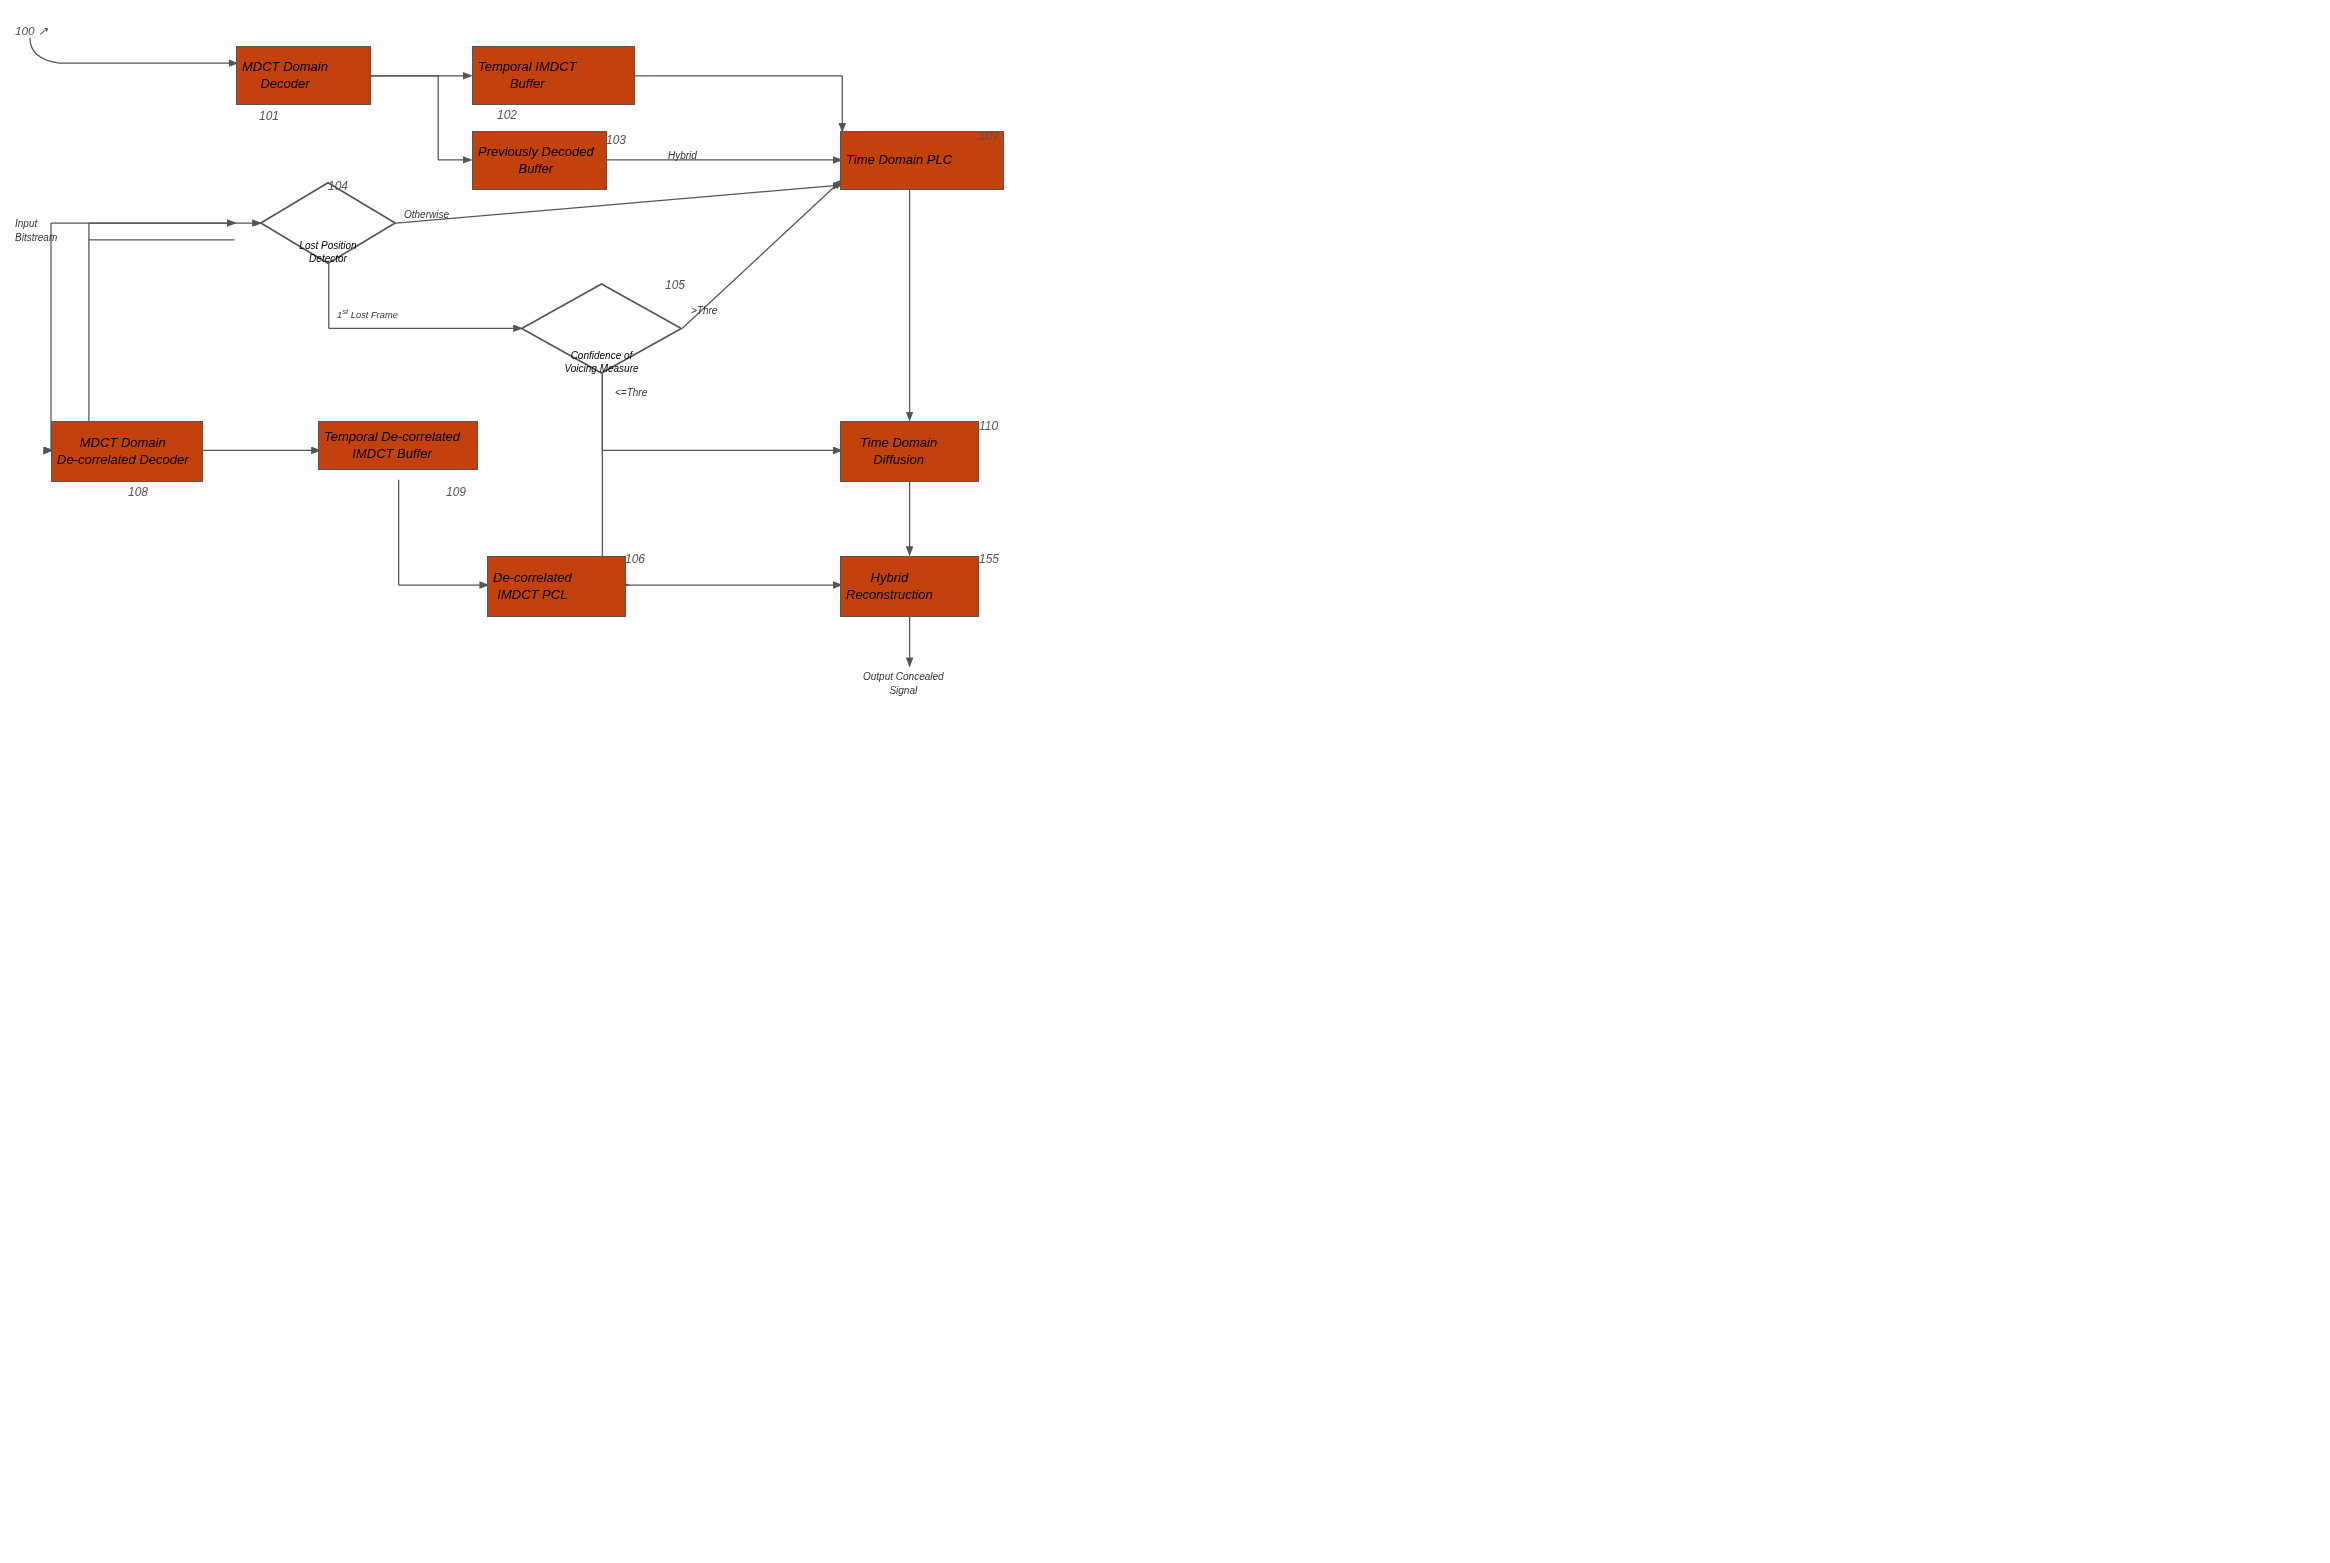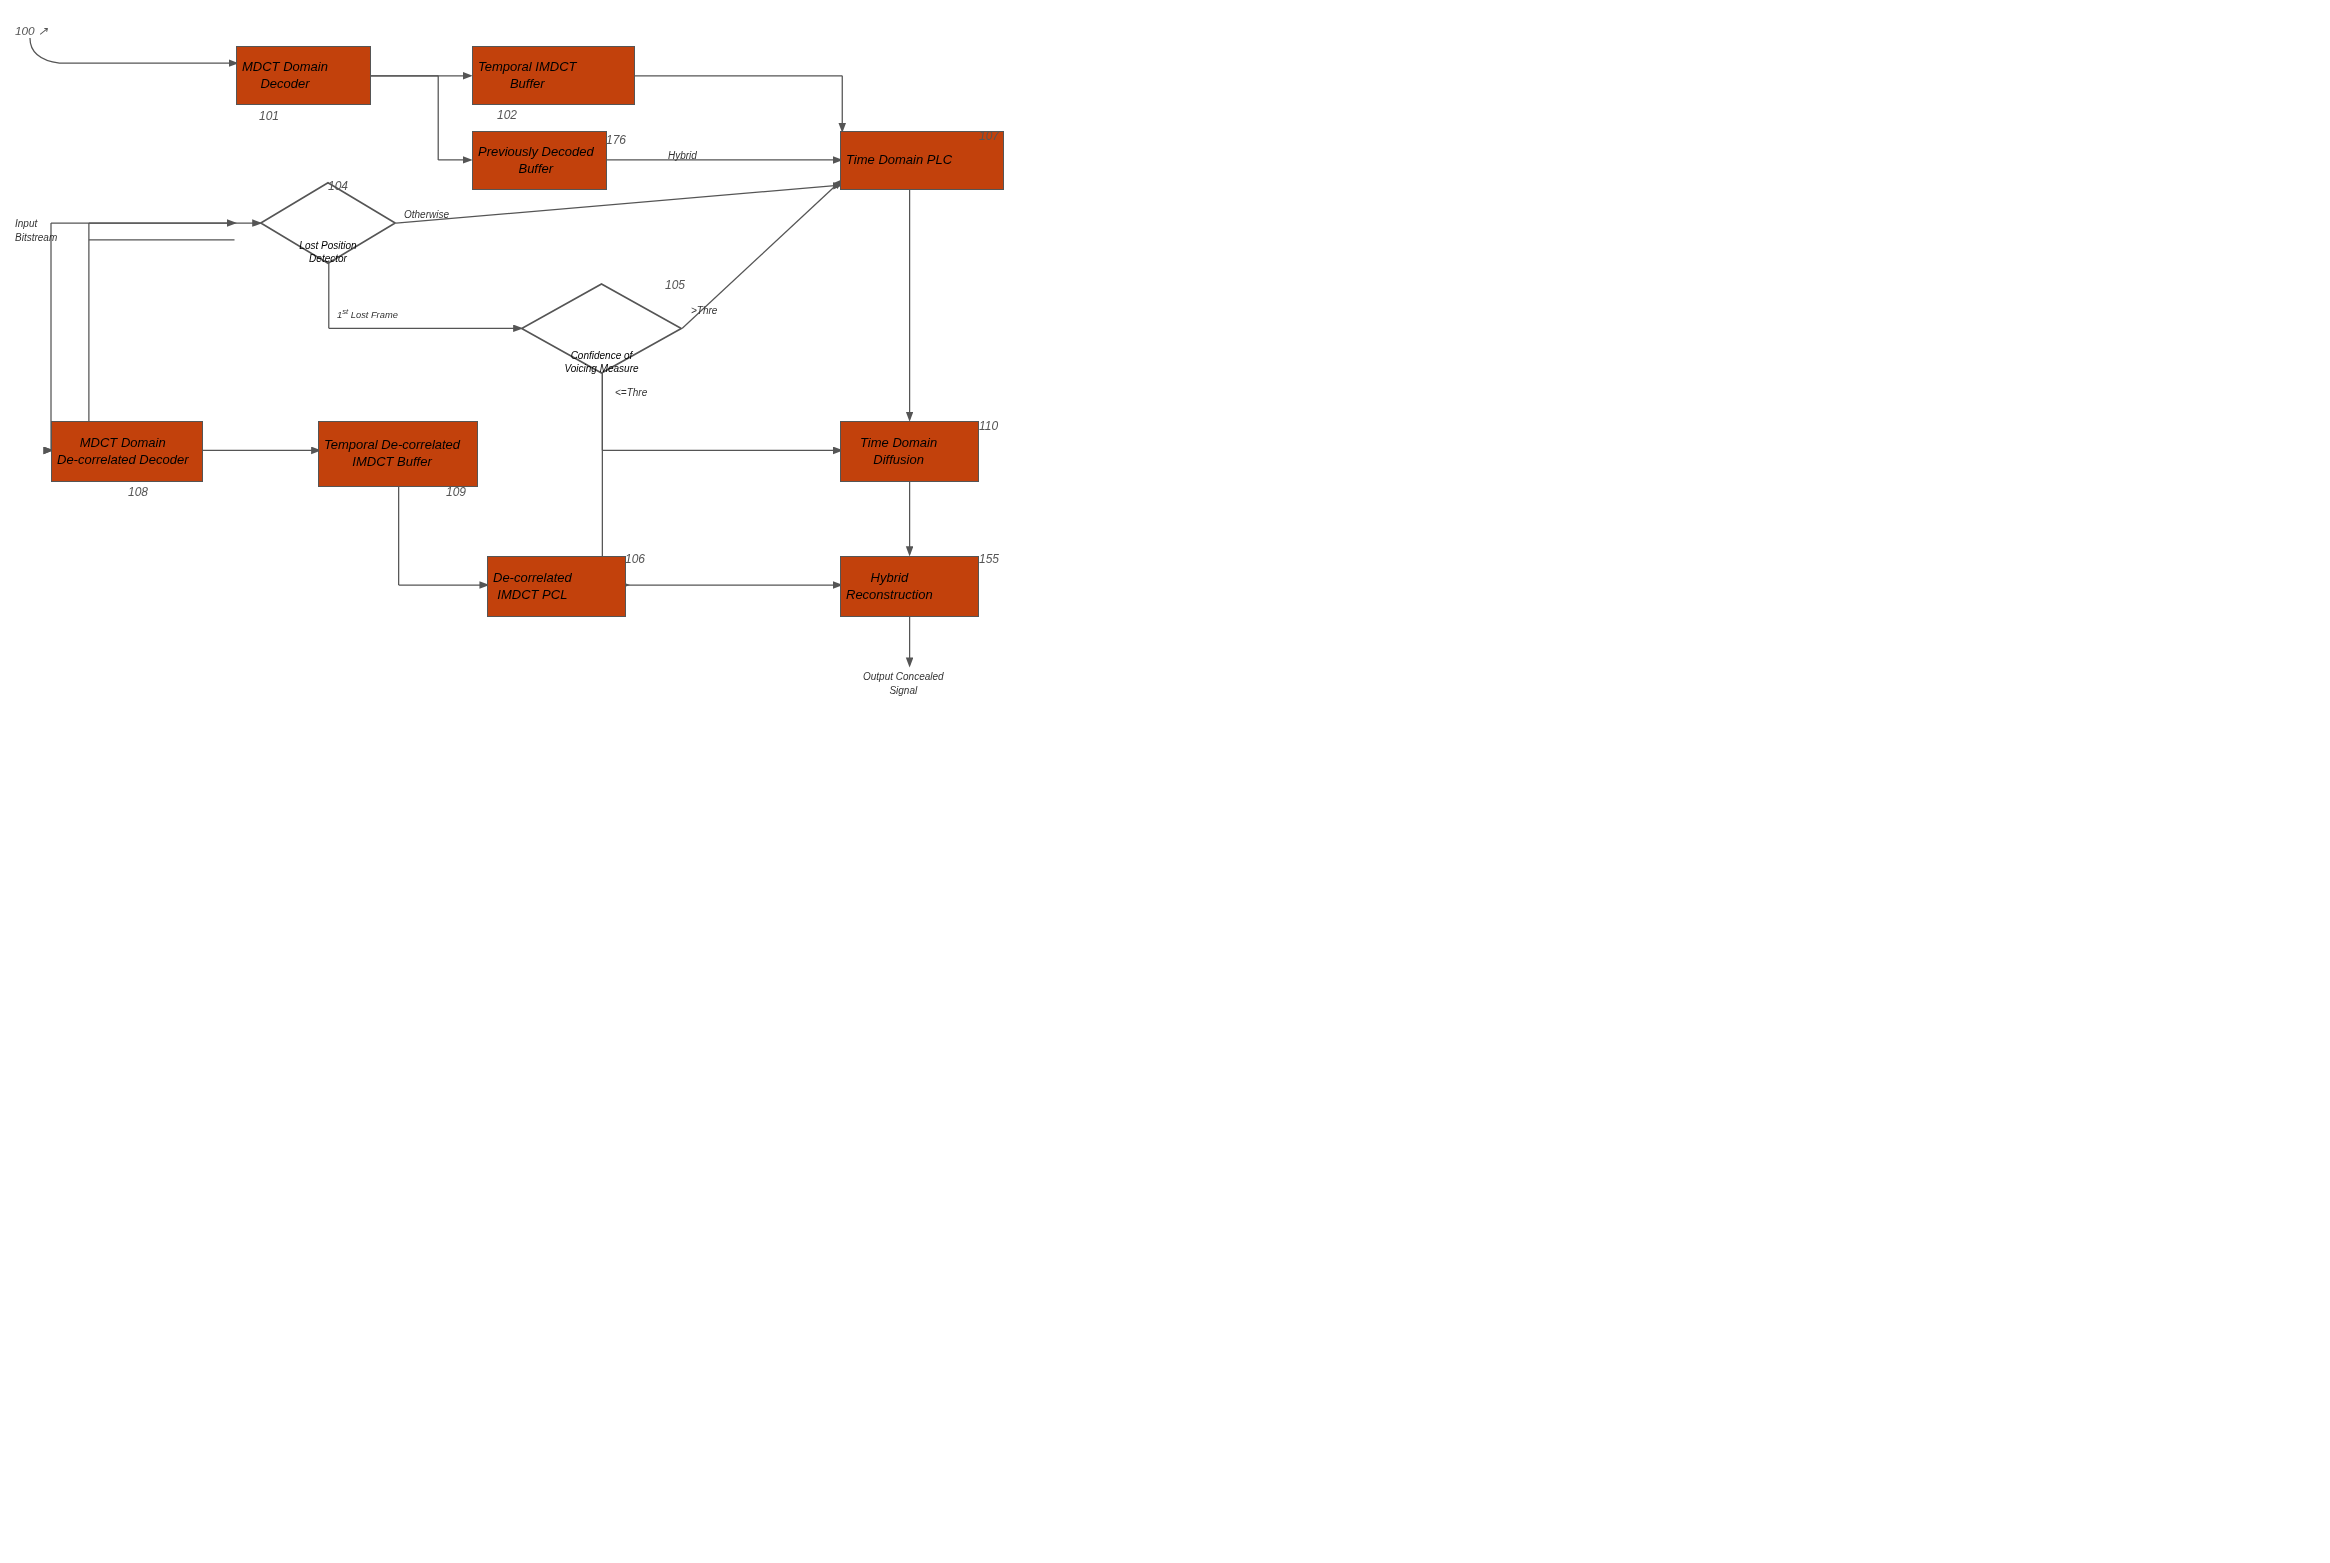--- a/index.html
+++ b/index.html
@@ -184,7 +184,7 @@
   <div class="ref-label" style="left:15px; top:23.6px; font-size:11.8px;">100 ↗</div>
   <div class="ref-label" style="left:259px; top:109px;">101</div>
   <div class="ref-label" style="left:497px; top:108px;">102</div>
-  <div class="ref-label" style="left:606px; top:133px;">176</div>
+  <div class="ref-label" style="left:606px; top:133px;">103</div>
   <div class="ref-label" style="left:328px; top:179px;">104</div>
   <div class="ref-label" style="left:665px; top:278px;">105</div>
   <div class="ref-label" style="left:625px; top:552px;">106</div>

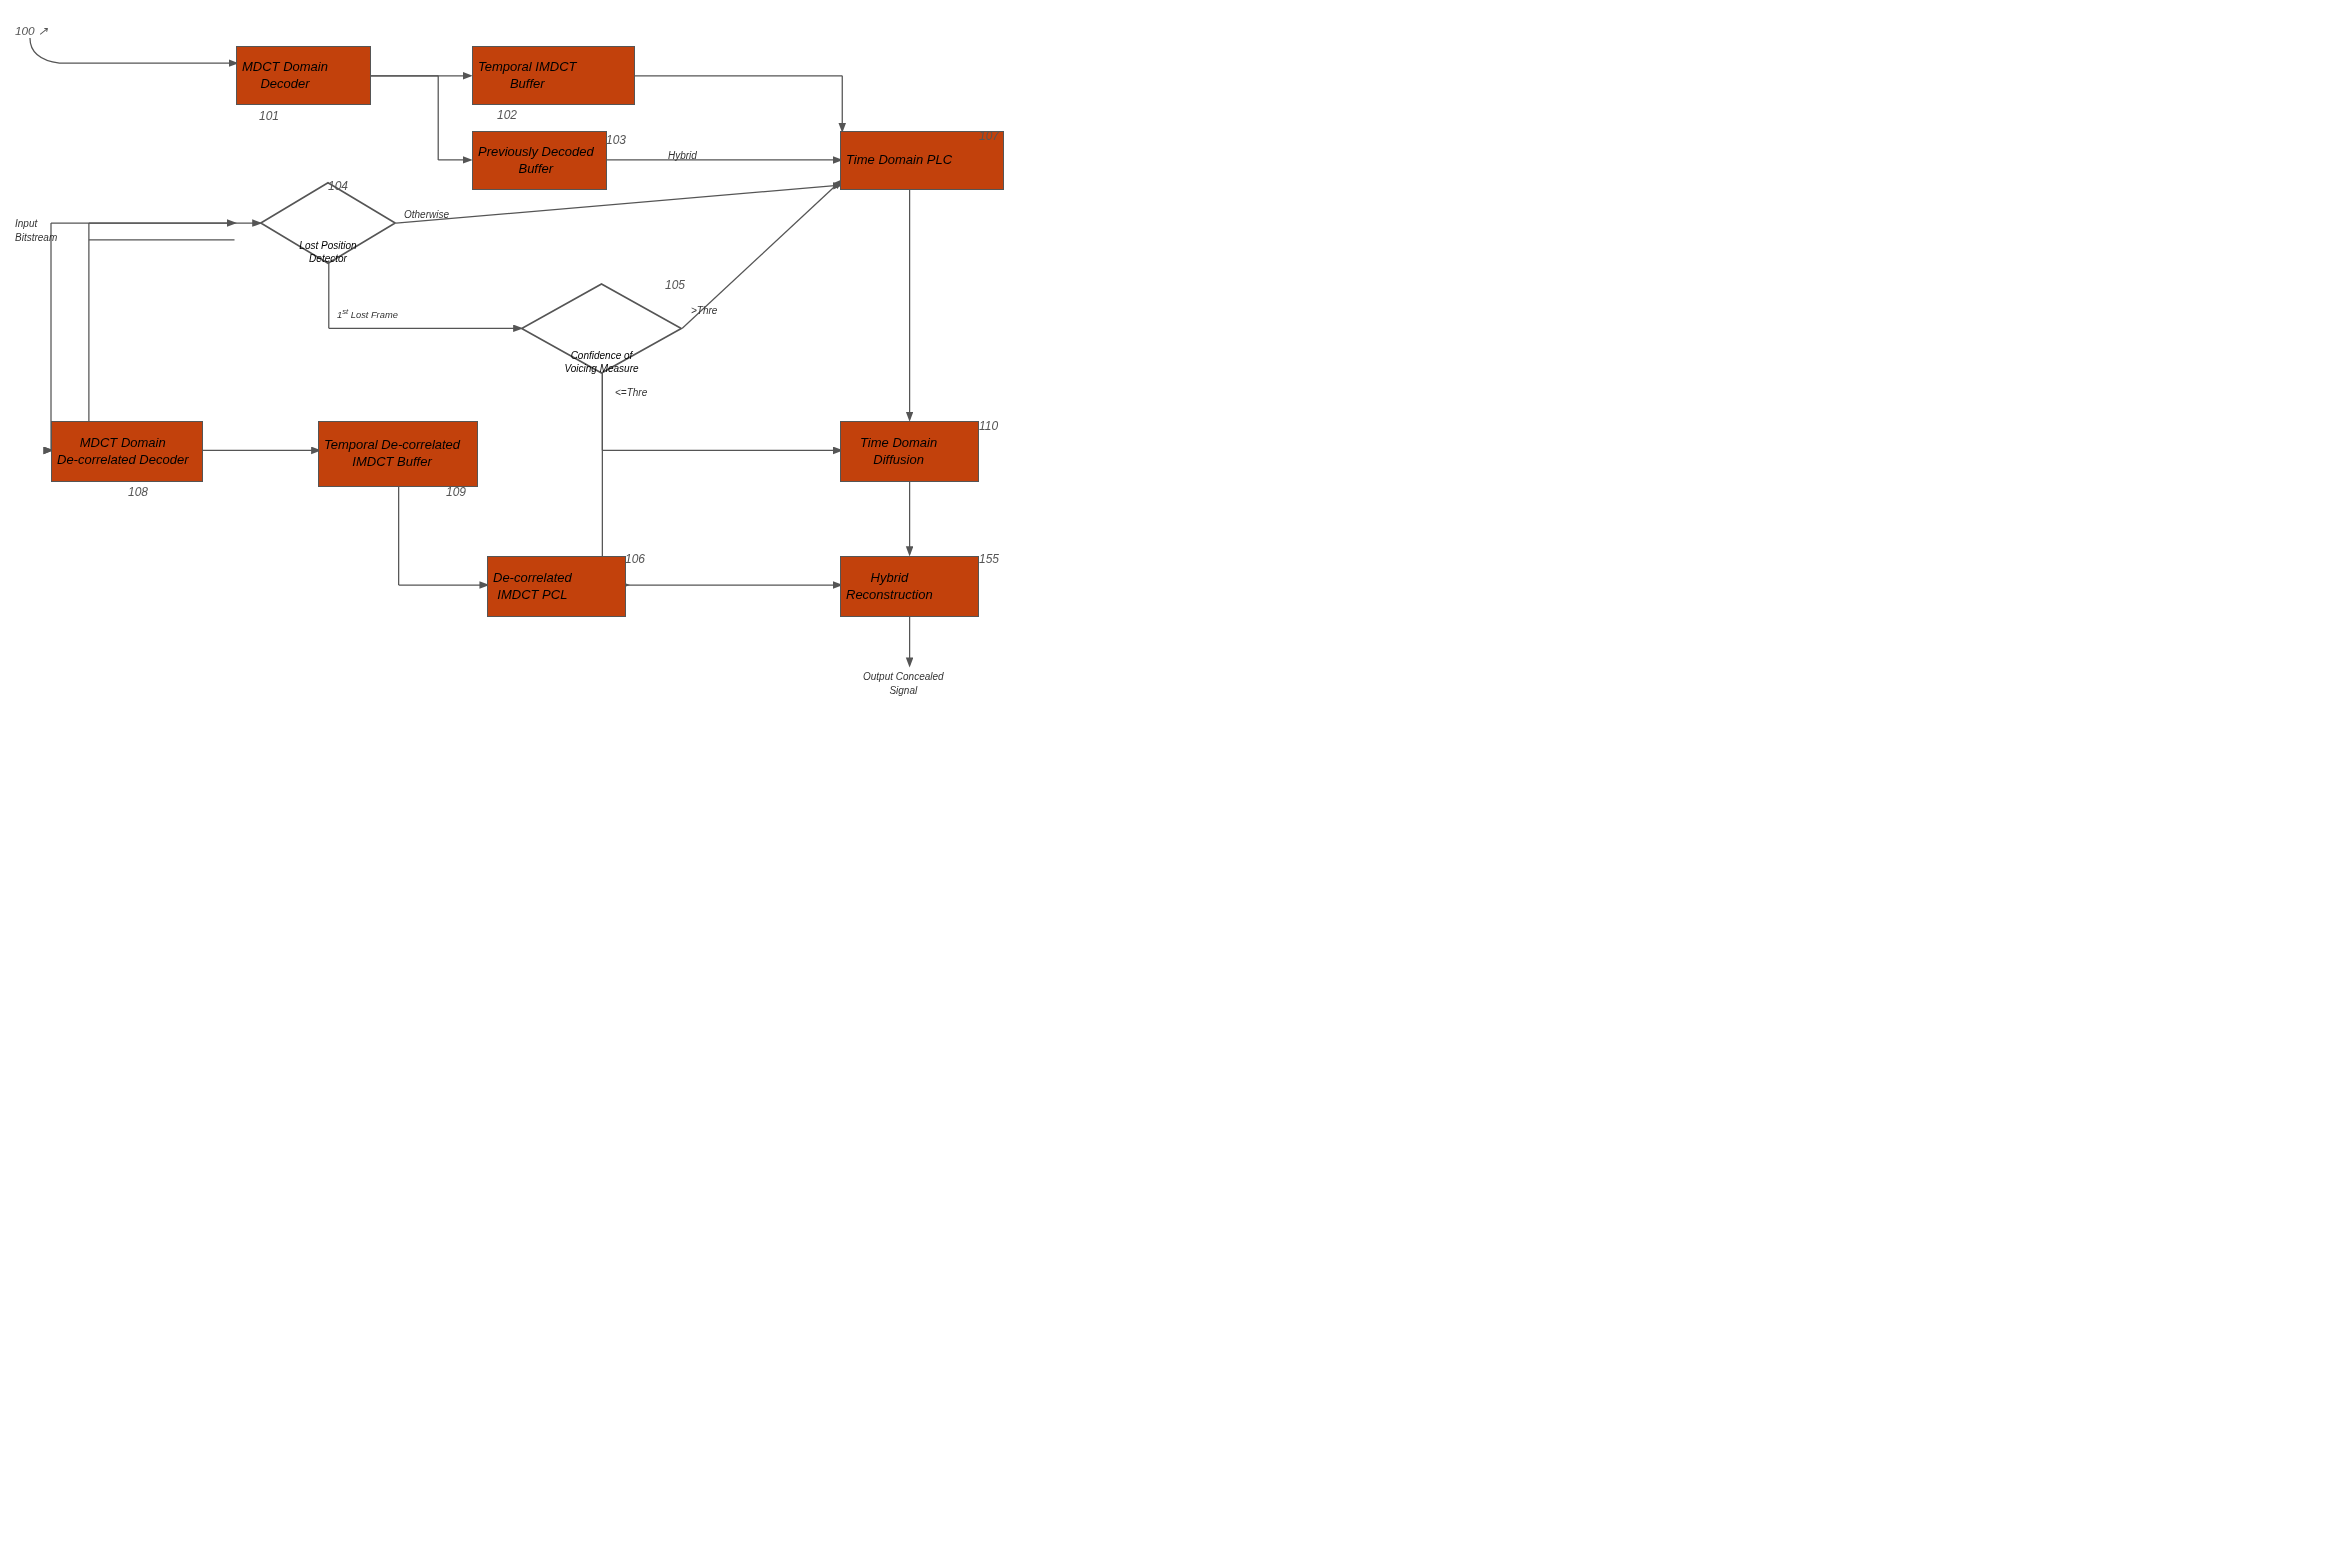--- a/index.html
+++ b/index.html
@@ -151,7 +151,7 @@
     <span>MDCT Domain<br>De-correlated Decoder</span>
   </div>
 
-  <div class="box" style="left:318px; top:421px; width:160px; height:66px;">
+  <div class="box" style="left:318px; top:421px; width:160px; height:49px;">
     <span>Temporal De-correlated<br>IMDCT Buffer</span>
   </div>
 

